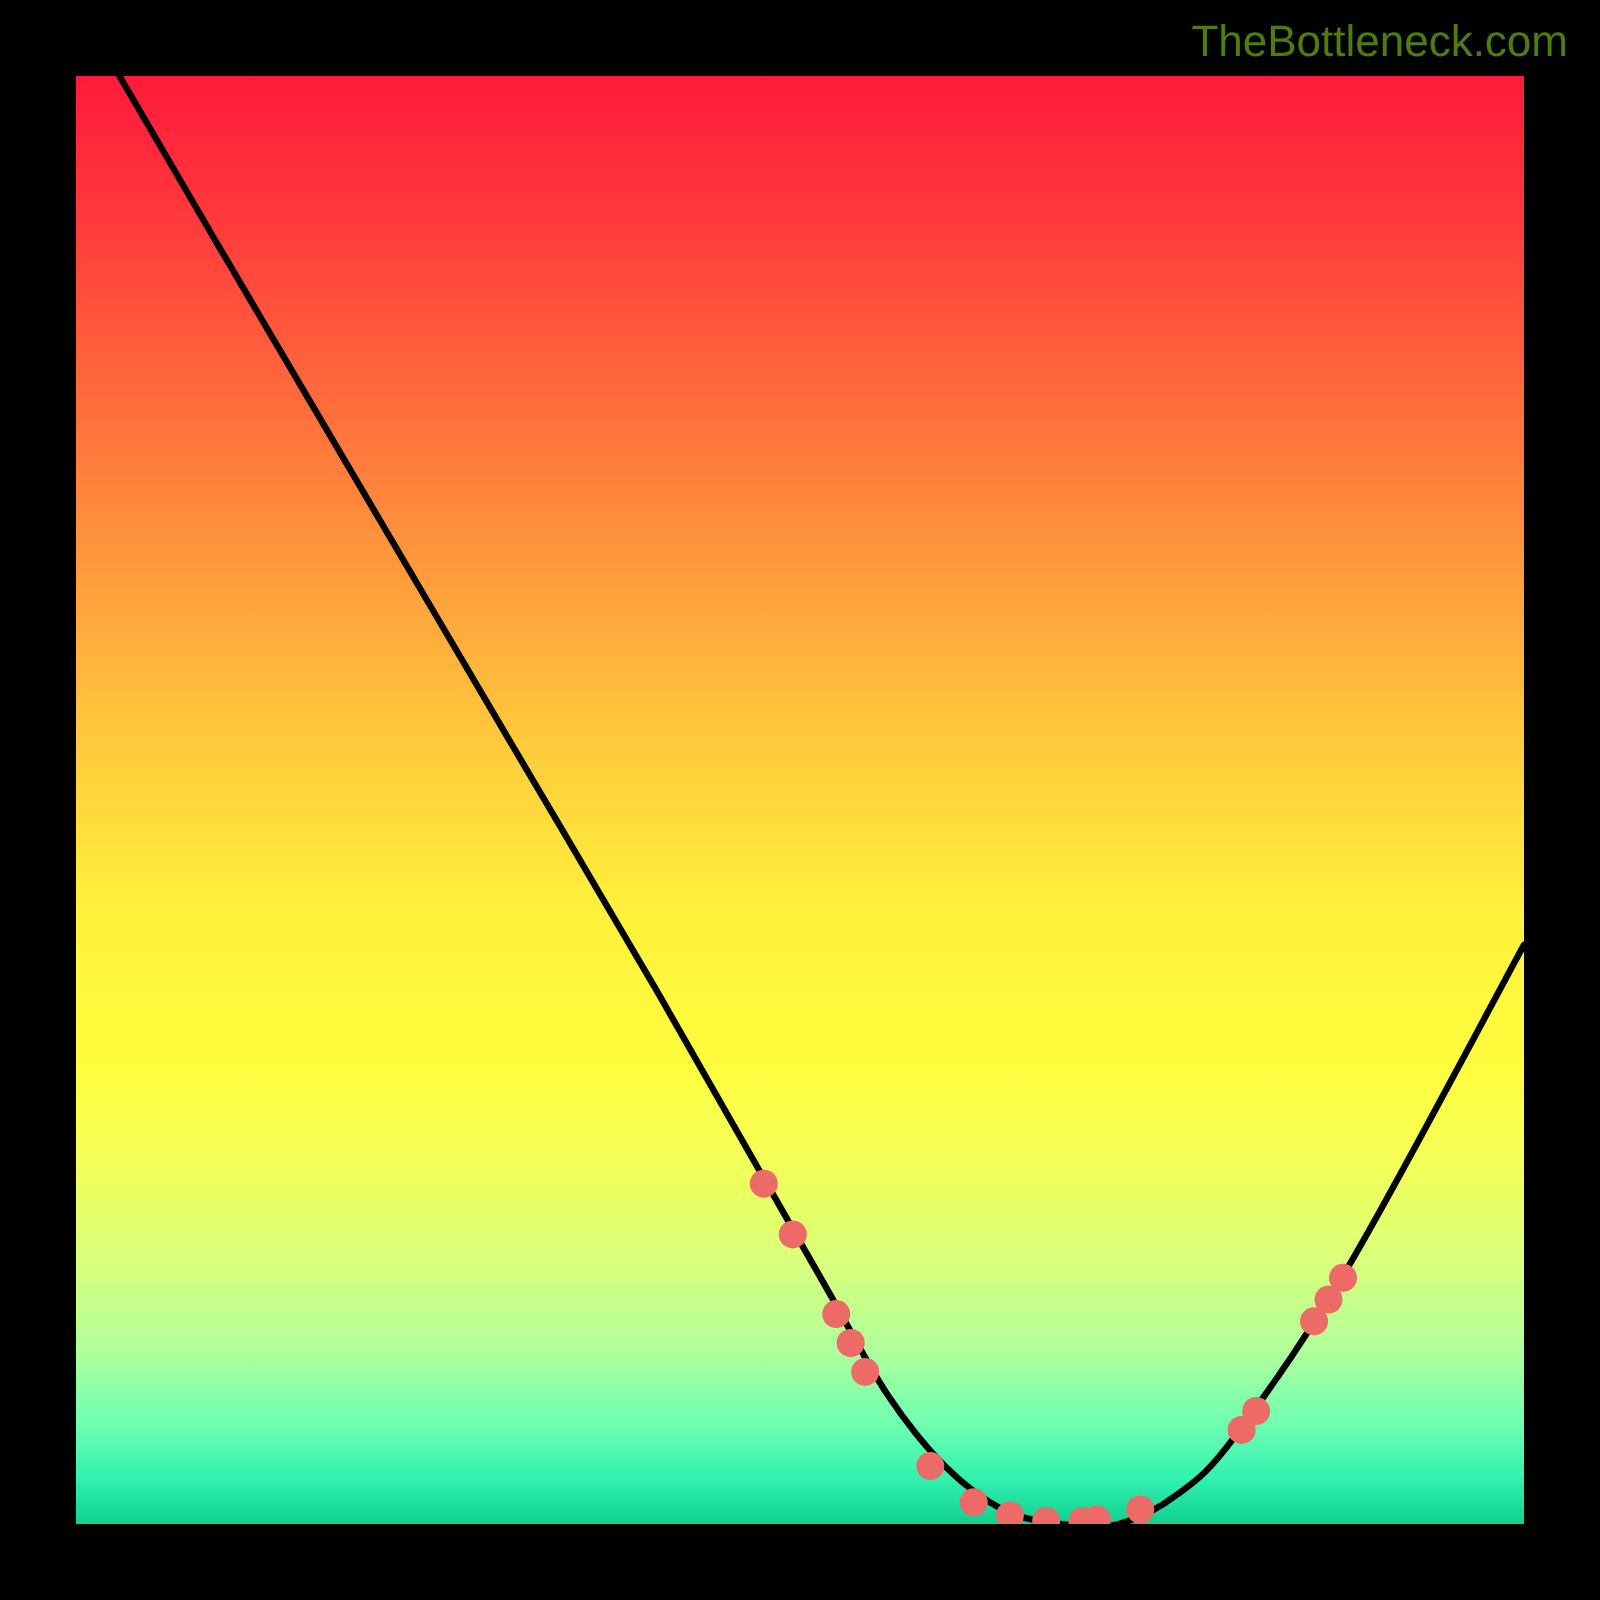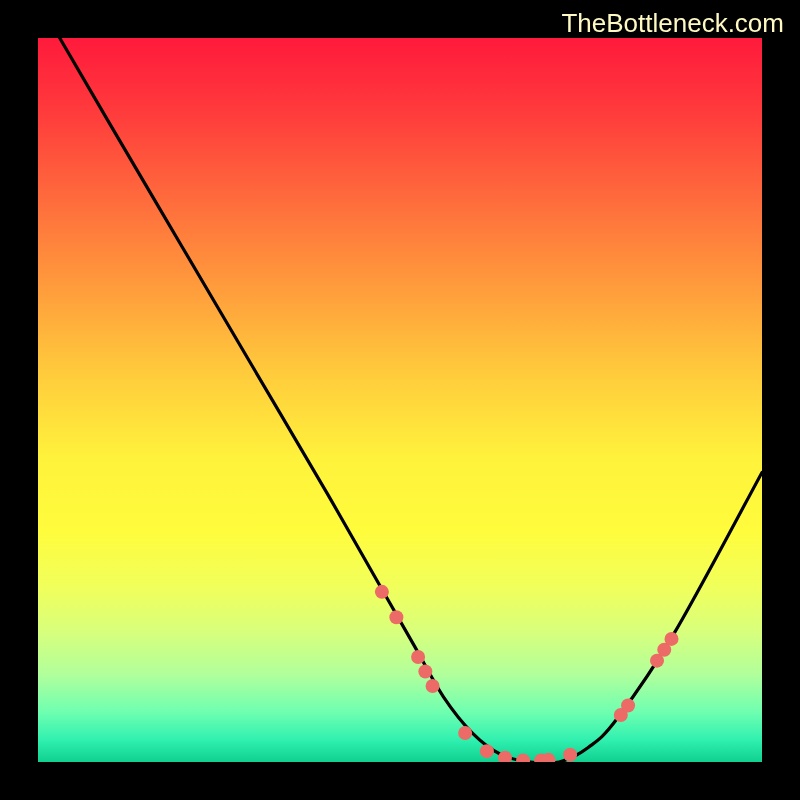--- a/index.html
+++ b/index.html
@@ -4,7 +4,7 @@
 <style>
   * { margin: 0; padding: 0; box-sizing: border-box; }
   body { background: #000; width: 800px; height: 800px; overflow: hidden; position: relative; font-family: Arial, sans-serif; }
-  .watermark { position: absolute; top: 8px; right: 16px; color: #fef9c3; font-size: 26px; z-index: 10; }
+  .watermark { position: absolute; top: 8px; right: 16px; color: #4d7c0f; font-size: 22px; z-index: 10; }
   .plot-area { position: absolute; left: 38px; top: 38px; width: 724px; height: 724px; }
   .gradient-bg { position: absolute; inset: 0; background: linear-gradient(to bottom,
       #ff1a3c 0%,

